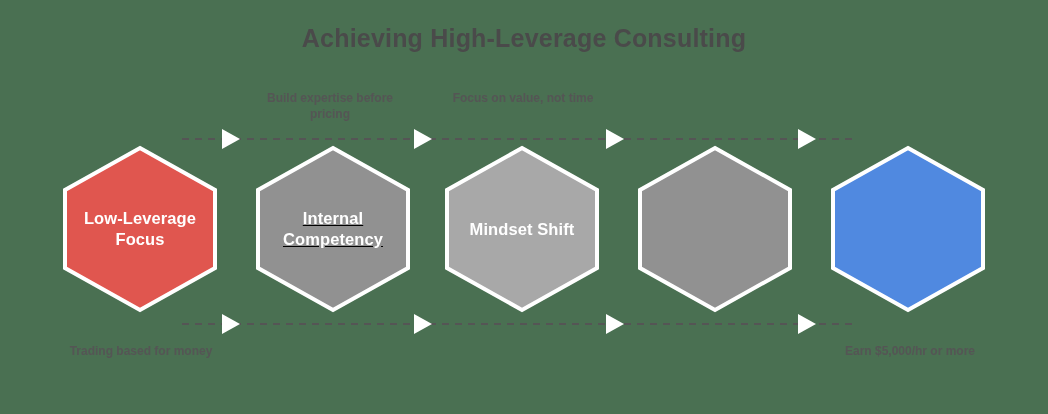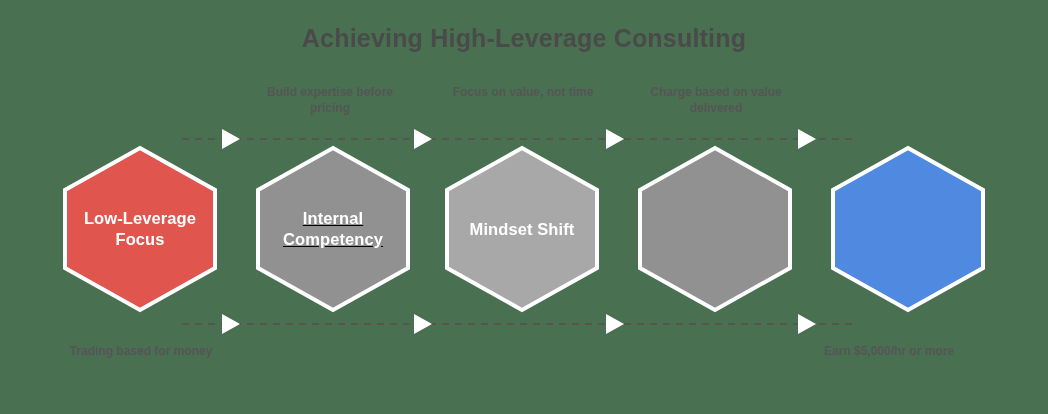--- a/index.html
+++ b/index.html
@@ -89,7 +89,7 @@
     color: #555555;
     line-height: 16px;
   }
-  .caption-top { top: 84px; width: 150px; }
+  .caption-top { top: 90px; width: 150px; }
   .caption-bottom { top: 343px; width: 150px; }
 </style>
 </head>

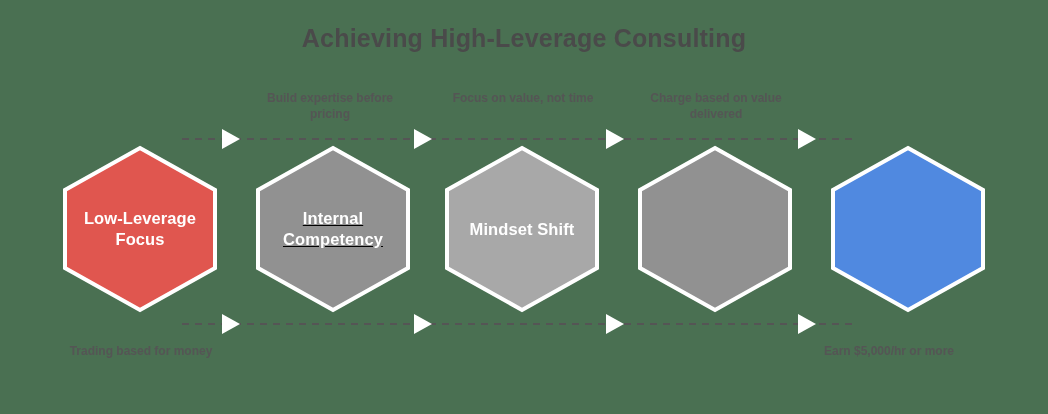--- a/index.html
+++ b/index.html
@@ -155,7 +155,6 @@
 
   <div class="caption caption-top" style="left:255px;">Build expertise before pricing</div>
   <div class="caption caption-top" style="left:448px;">Focus on value, not time</div>
-  <div class="caption caption-top" style="left:641px;">Charge based on value delivered</div>
 
   <div class="caption caption-bottom" style="left:66px;">Trading based for money</div>
   <div class="caption caption-bottom" style="left:814px;">Earn $5,000/hr or more</div>

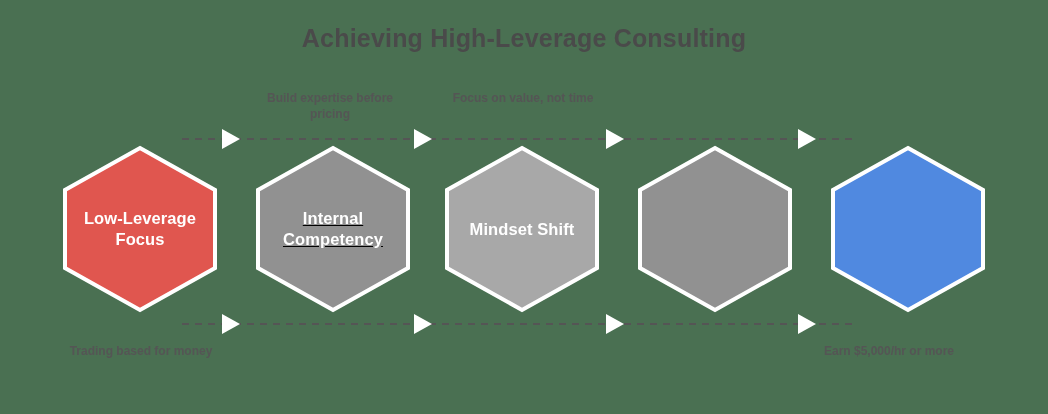--- a/index.html
+++ b/index.html
@@ -157,7 +157,7 @@
   <div class="caption caption-top" style="left:448px;">Focus on value, not time</div>
 
   <div class="caption caption-bottom" style="left:66px;">Trading based for money</div>
-  <div class="caption caption-bottom" style="left:814px;">Earn $5,000/hr or more</div>
+  <div class="caption caption-bottom" style="left:835px;">Earn $5,000/hr or more</div>
 
 </div>
 

